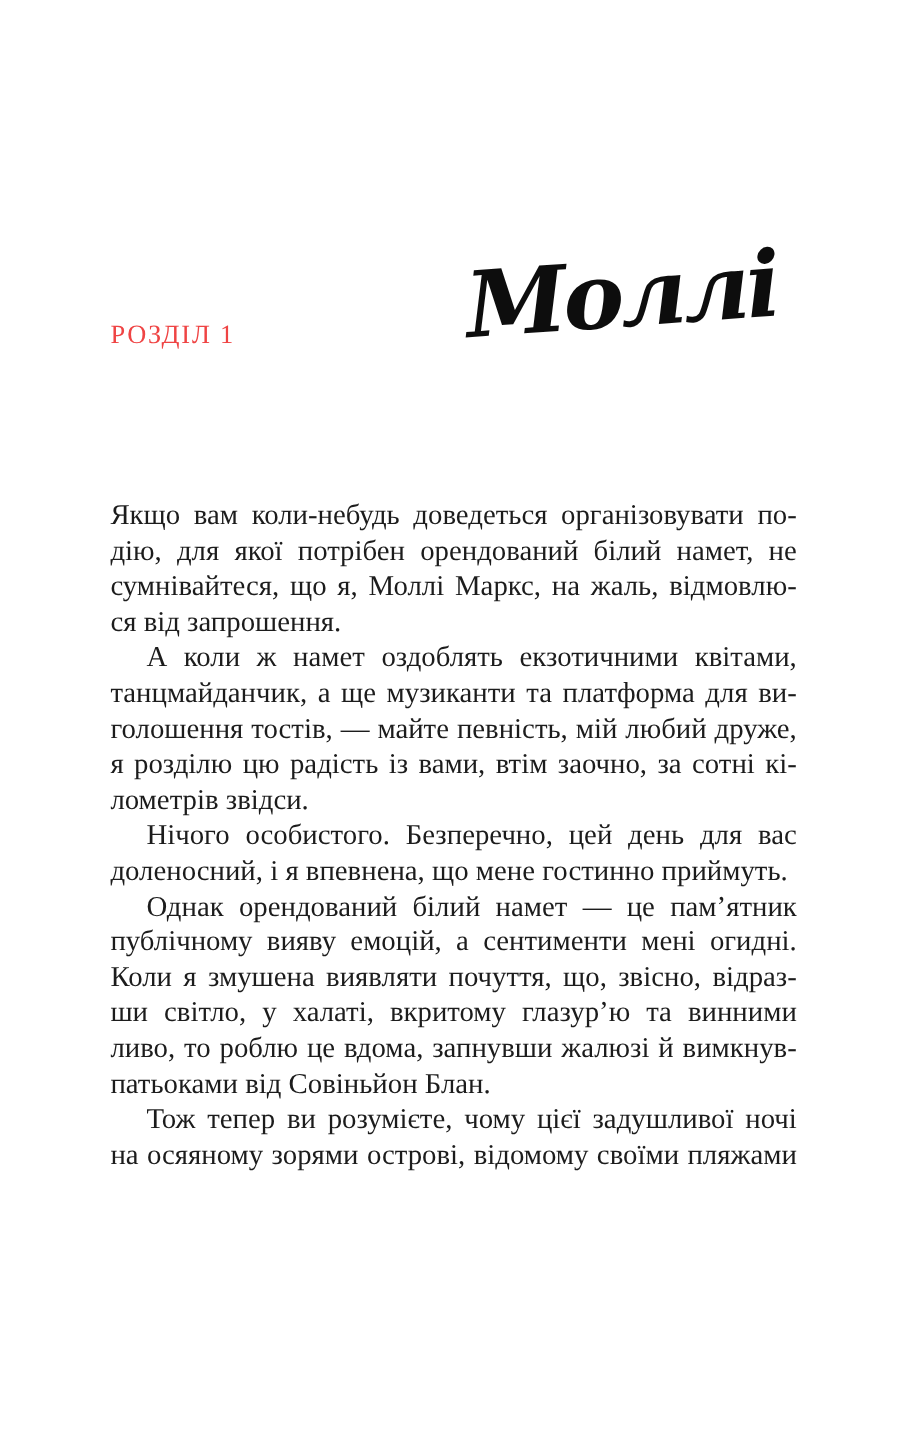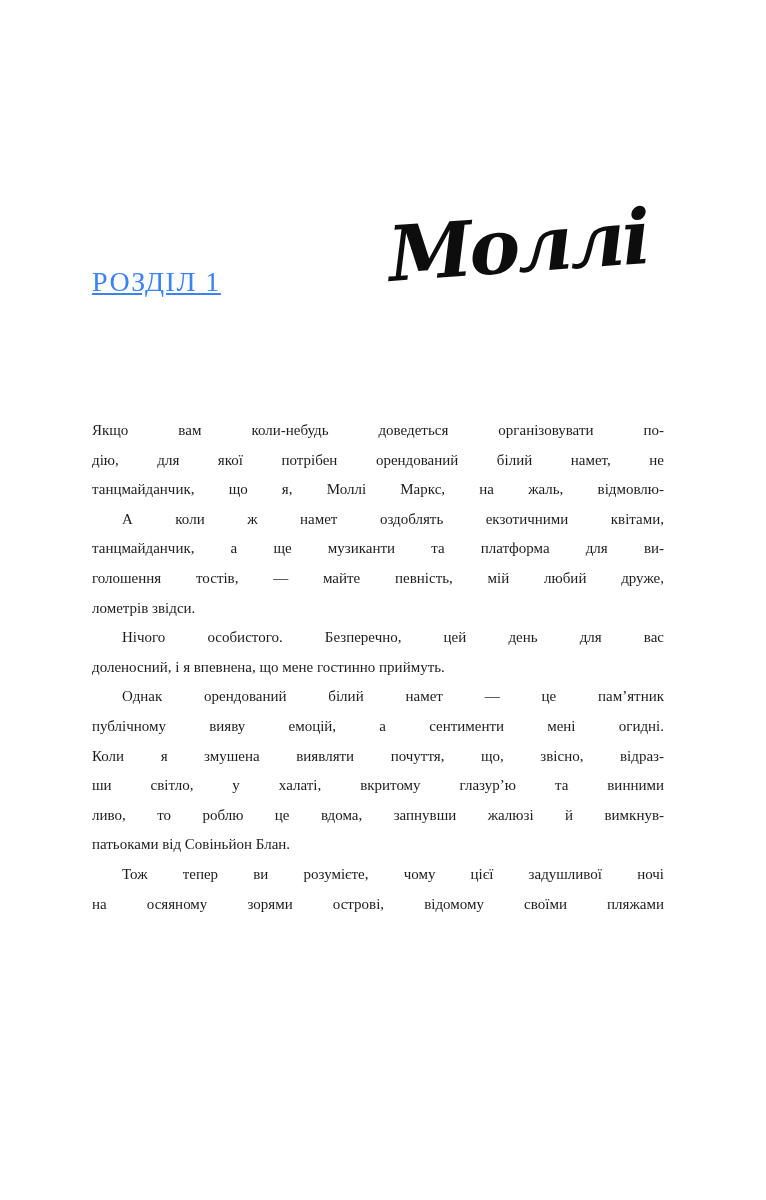--- a/index.html
+++ b/index.html
@@ -20,10 +20,9 @@
     position: absolute;
     left: 92px;
     top: 266px;
-    font-size: 28px;
+    font-size: 22px;
     letter-spacing: 1.5px;
-    color: #3b82f6;
-    text-decoration: underline;
+    color: #ef4444;
   }
   .title-script {
     position: absolute;

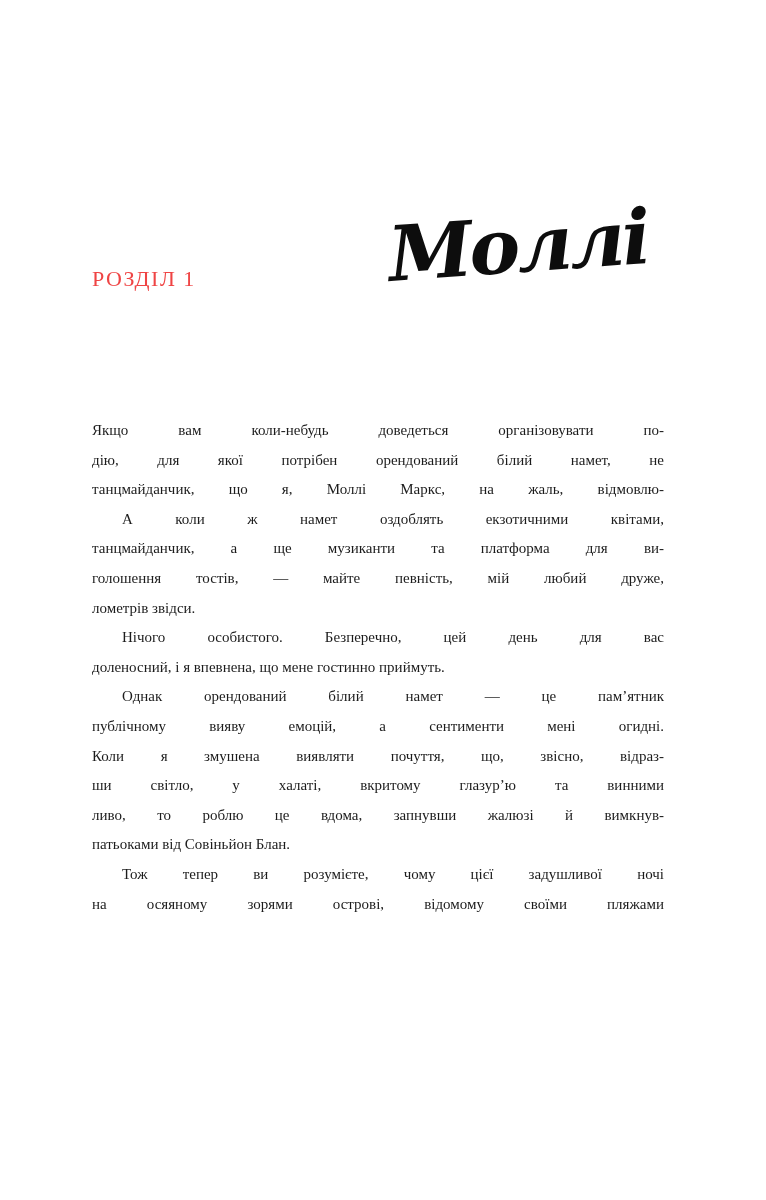--- a/index.html
+++ b/index.html
@@ -48,7 +48,7 @@
     padding: 0;
   }
   .line {
-    font-size: 15px;
+    font-size: 24px;
     line-height: 29.6px;
     text-align: left;
     white-space: normal;

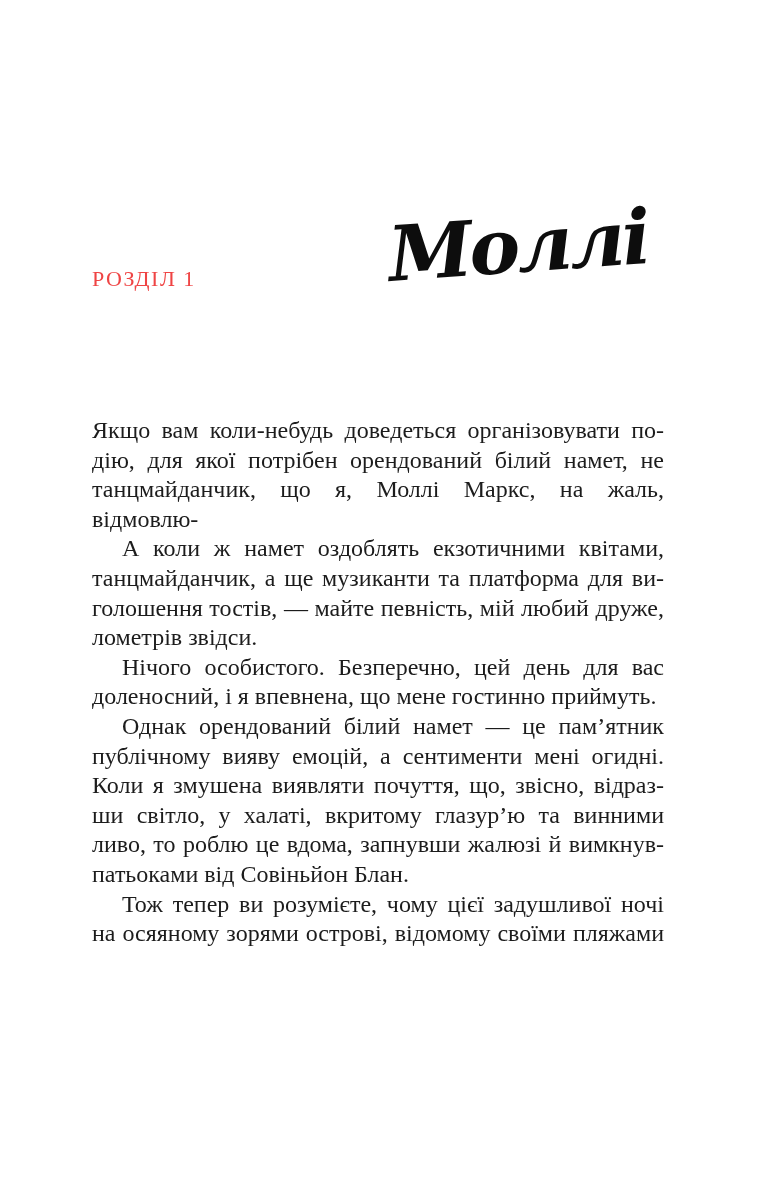--- a/index.html
+++ b/index.html
@@ -71,7 +71,7 @@
       <div class="paragraph">
         <div class="line just">Якщо вам коли-небудь доведеться організовувати по-</div>
         <div class="line just">дію, для якої потрібен орендований білий намет, не</div>
-        <div class="line just">танцмайданчик, що я, Моллі Маркс, на жаль, відмовлю-</div>
+        <div class="line just">сумнівайтеся, що я, Моллі Маркс, на жаль, відмовлю-</div>
       </div>
       <div class="paragraph">
         <div class="line just indent">А коли ж намет оздоблять екзотичними квітами,</div>

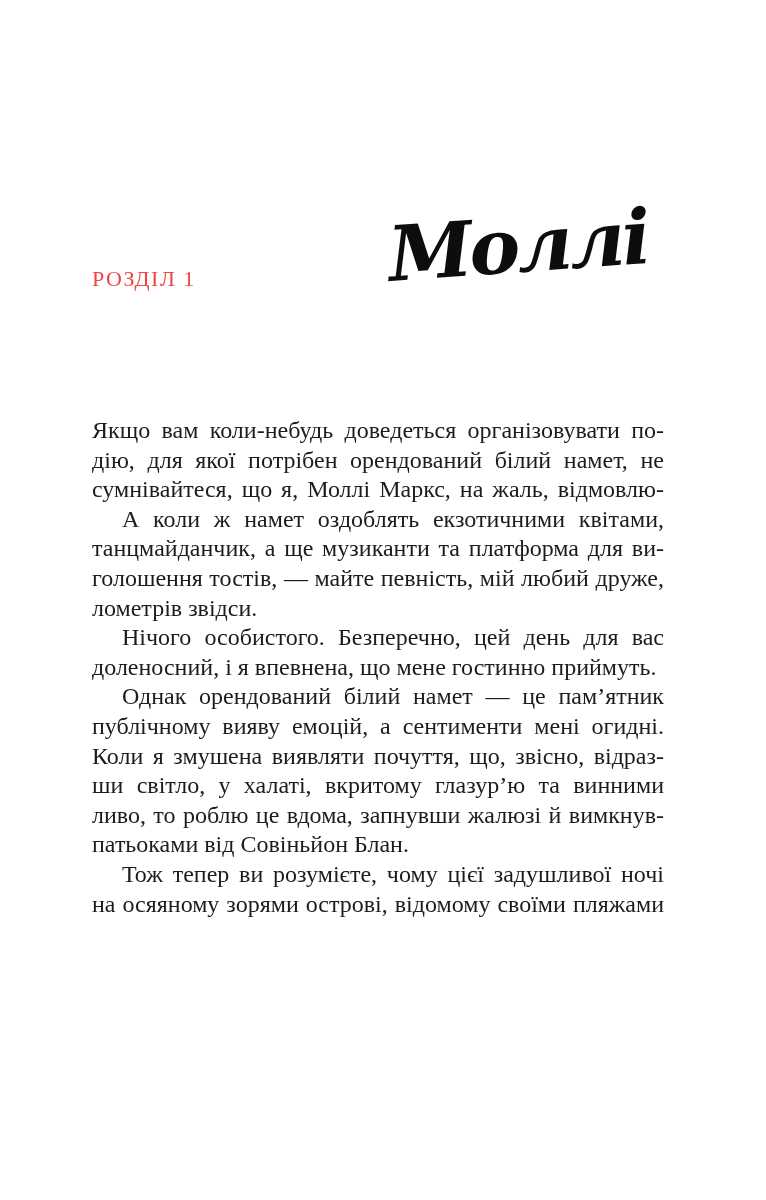--- a/index.html
+++ b/index.html
@@ -72,6 +72,7 @@
         <div class="line just">Якщо вам коли-небудь доведеться організовувати по-</div>
         <div class="line just">дію, для якої потрібен орендований білий намет, не</div>
         <div class="line just">сумнівайтеся, що я, Моллі Маркс, на жаль, відмовлю-</div>
+        <div class="line">ся від запрошення.</div>
       </div>
       <div class="paragraph">
         <div class="line just indent">А коли ж намет оздоблять екзотичними квітами,</div>

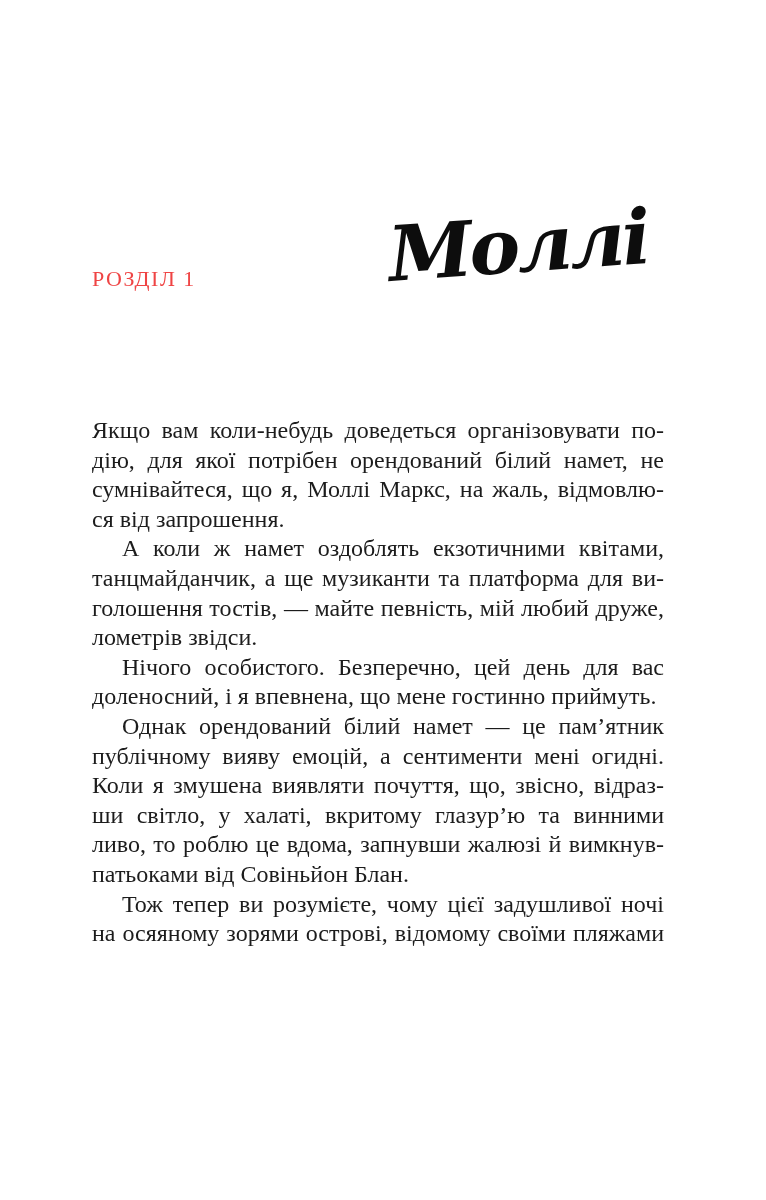--- a/index.html
+++ b/index.html
@@ -78,6 +78,7 @@
         <div class="line just indent">А коли ж намет оздоблять екзотичними квітами,</div>
         <div class="line just">танцмайданчик, а ще музиканти та платформа для ви-</div>
         <div class="line just">голошення тостів, — майте певність, мій любий друже,</div>
+        <div class="line just">я розділю цю радість із вами, втім заочно, за сотні кі-</div>
         <div class="line">лометрів звідси.</div>
       </div>
       <div class="paragraph">

